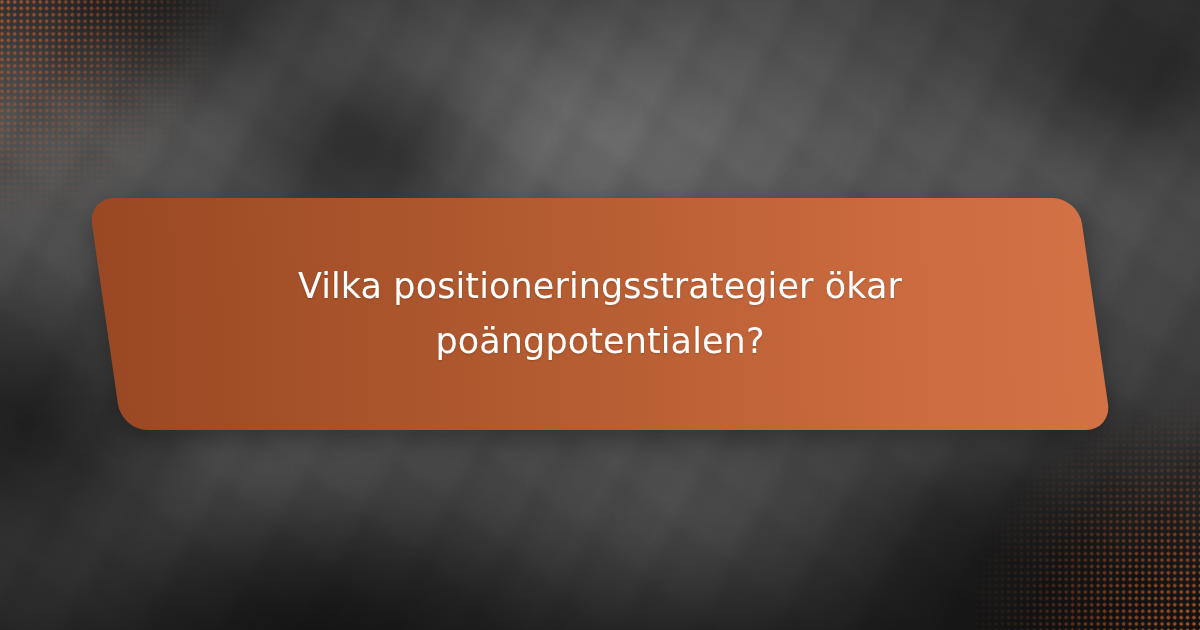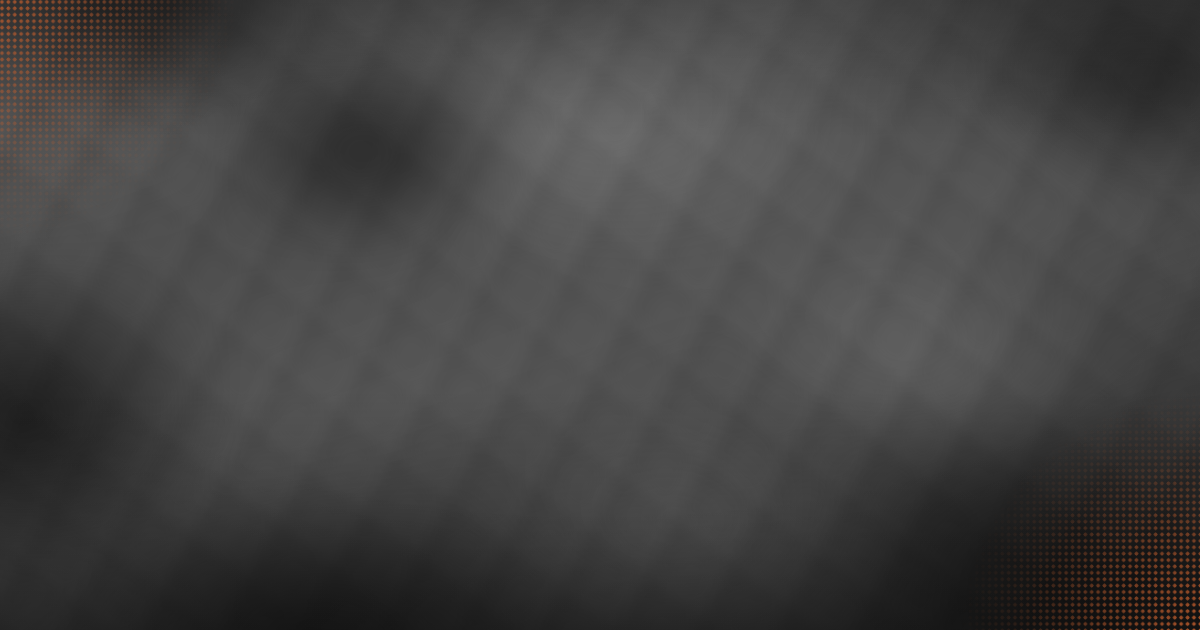--- a/index.html
+++ b/index.html
@@ -157,6 +157,12 @@
   <div class="halftone halftone-tl"></div>
   <div class="halftone halftone-br"></div>
 
+  <div class="banner-wrap">
+    <div class="banner-shape" style="border-radius: 26px; transform: skewX(8.2deg);"></div>
+    <div class="banner-text">
+      <h1 class="headline" style="color: rgb(255, 255, 255);">Vilka positioneringsstrategier ökar poängpotentialen?</h1>
+    </div>
+  </div>
 
 </div>
 

